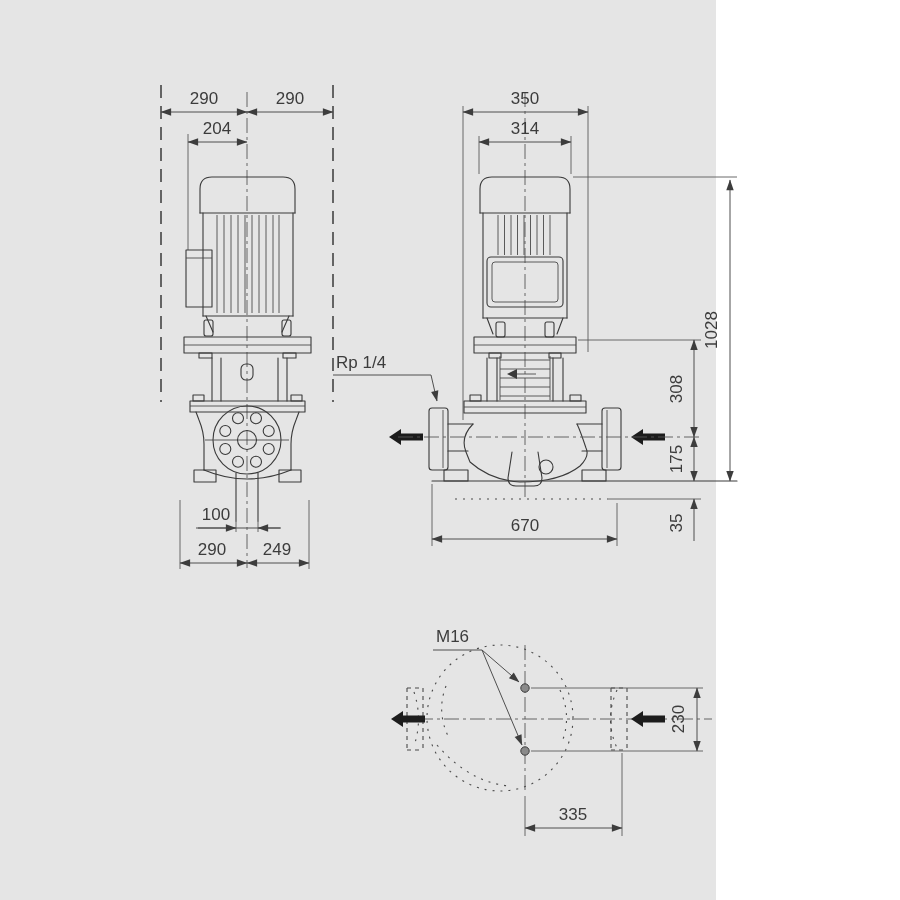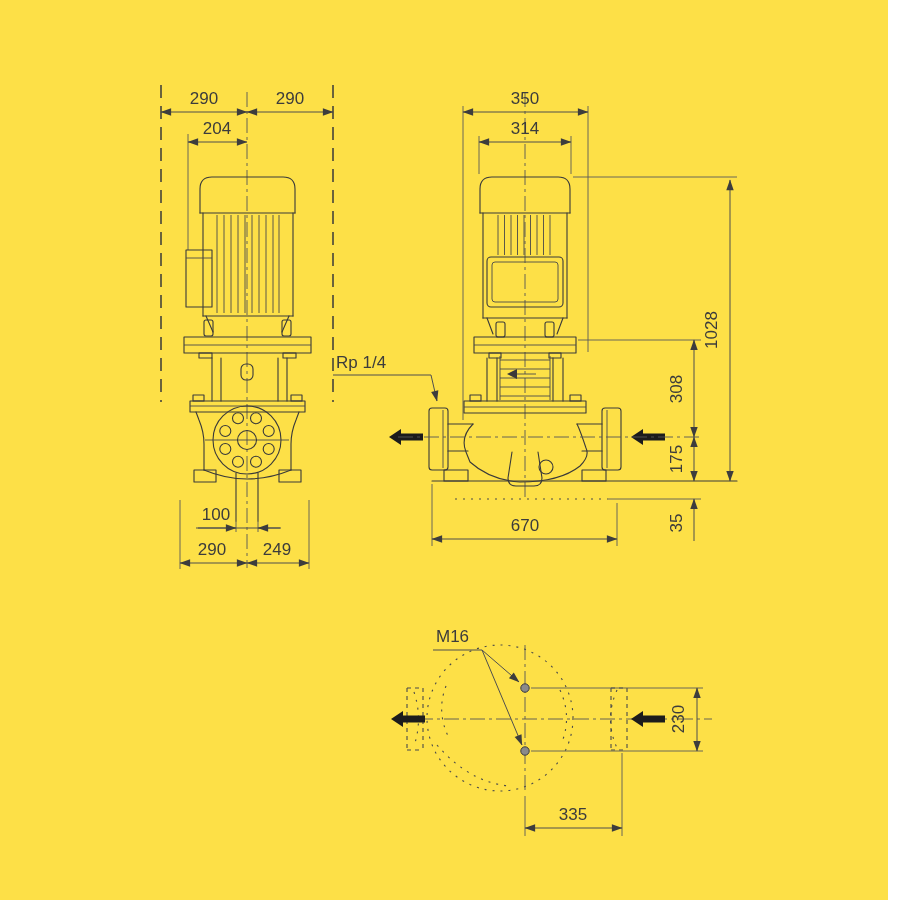--- a/index.html
+++ b/index.html
@@ -3,7 +3,7 @@
 <meta charset="utf-8">
 <style>
   html,body{margin:0;padding:0;background:#fff;}
-  .canvas{width:888px;height:900px;background:#fde047;position:relative;font-family:"Liberation Sans",sans-serif;}
+  .canvas{width:716px;height:900px;background:#e5e5e5;position:relative;font-family:"Liberation Sans",sans-serif;}
   svg{display:block;}
   .draw{fill:none;stroke:#3a3a3a;stroke-width:1.1;stroke-linejoin:round;stroke-linecap:round;}
   .thin{fill:none;stroke:#4a4a4a;stroke-width:0.9;}

